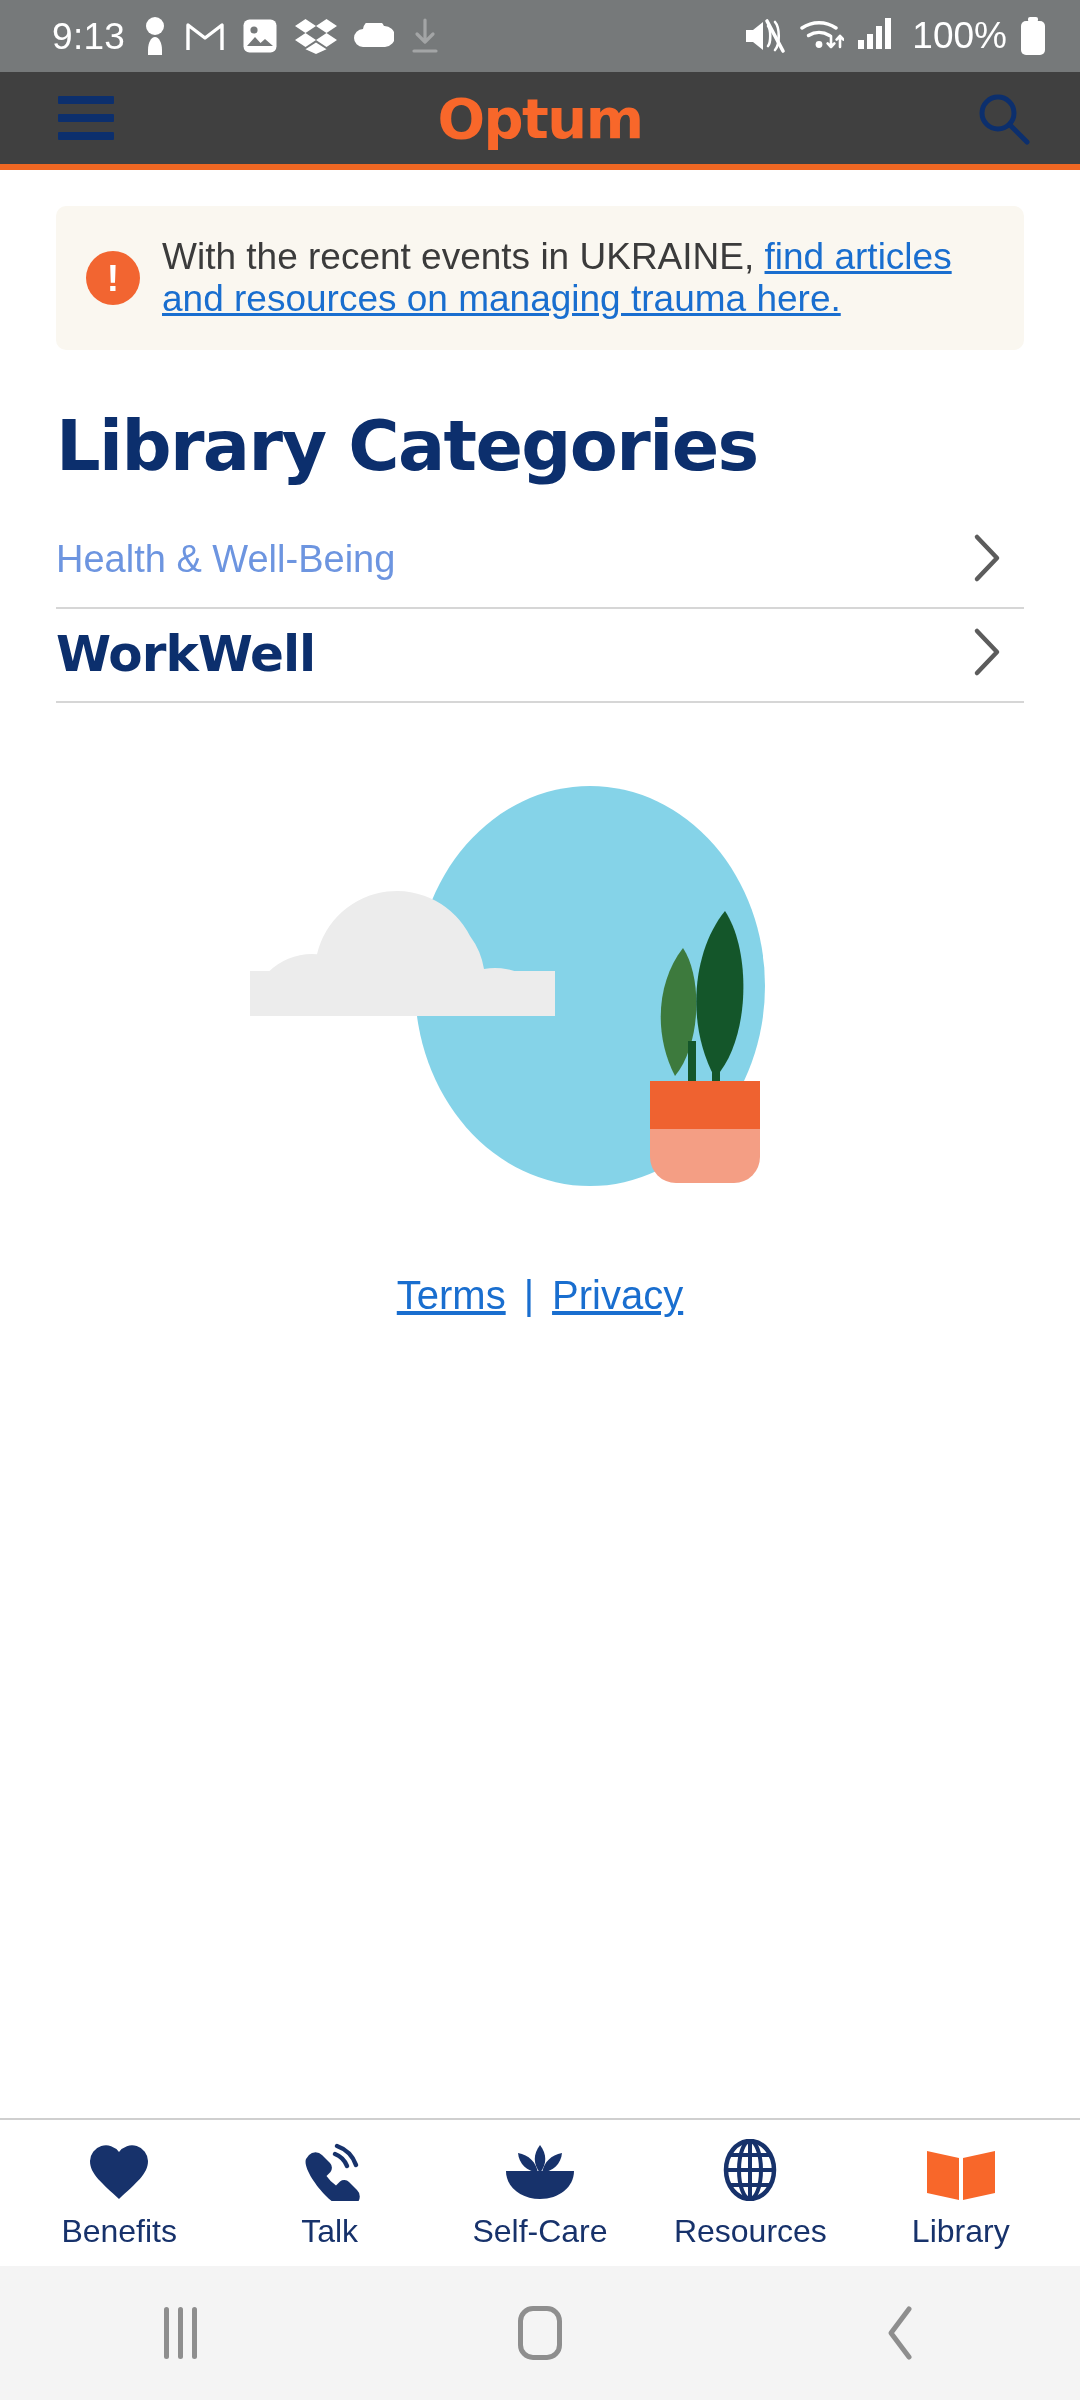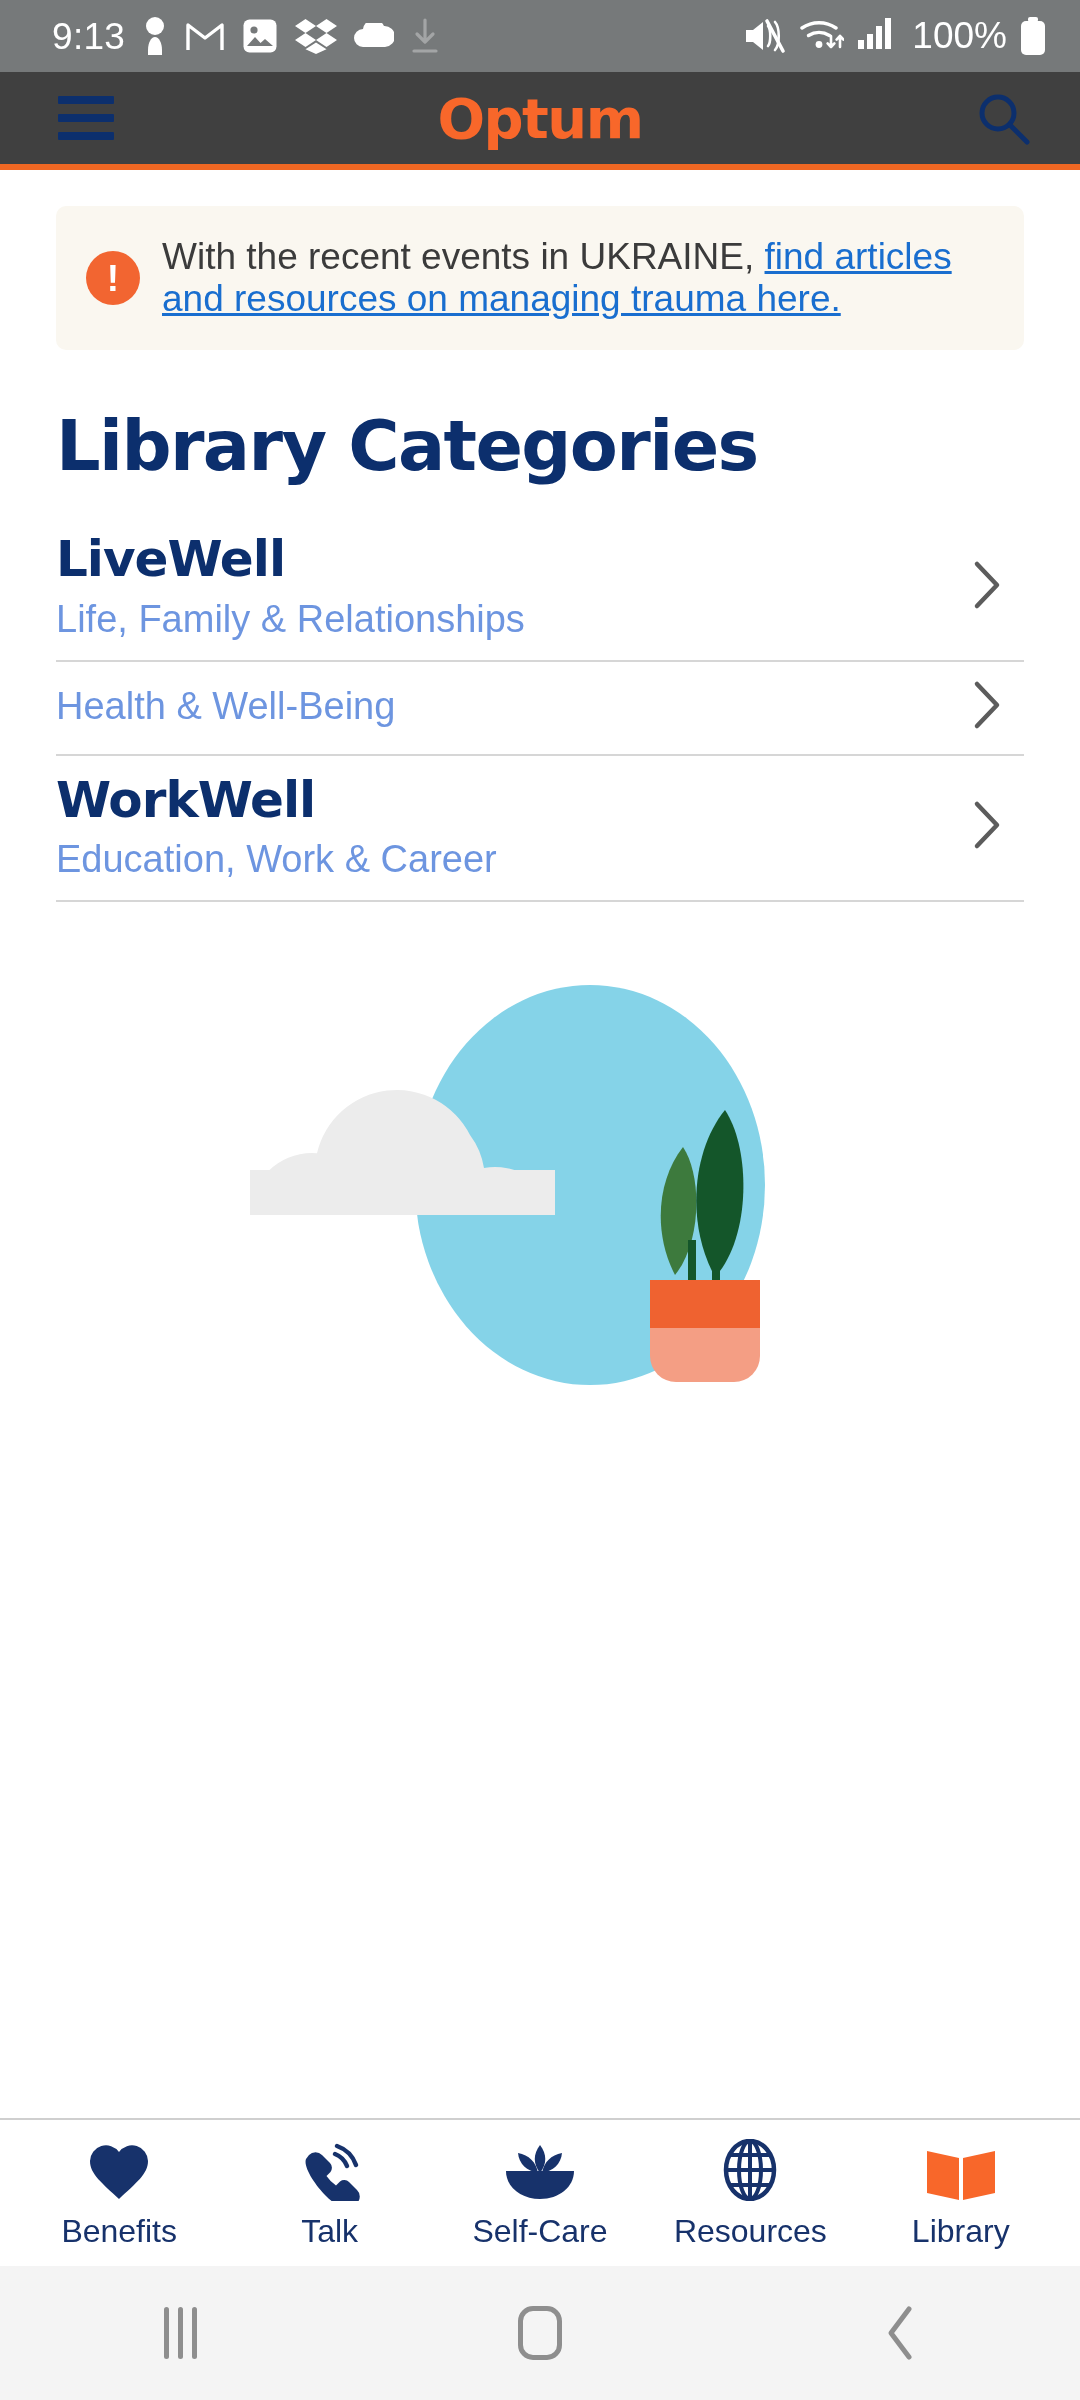--- a/index.html
+++ b/index.html
@@ -198,17 +198,6 @@
 
     <div class="cat-list">
 
-      <div class="cat-row">
-        <div class="cat-texts">
-          <div class="cat-name">LiveWell</div>
-          <div class="cat-sub">Life, Family &amp; Relationships</div>
-        </div>
-        <div class="chev">
-          <svg width="30" height="50" viewBox="0 0 30 50">
-            <path d="M5 4l20 21L5 46" fill="none" stroke="#5c5c5c" stroke-width="4.5" stroke-linecap="round" stroke-linejoin="round"></path>
-          </svg>
-        </div>
-      </div>
 
       <div class="cat-row">
         <div class="cat-texts">

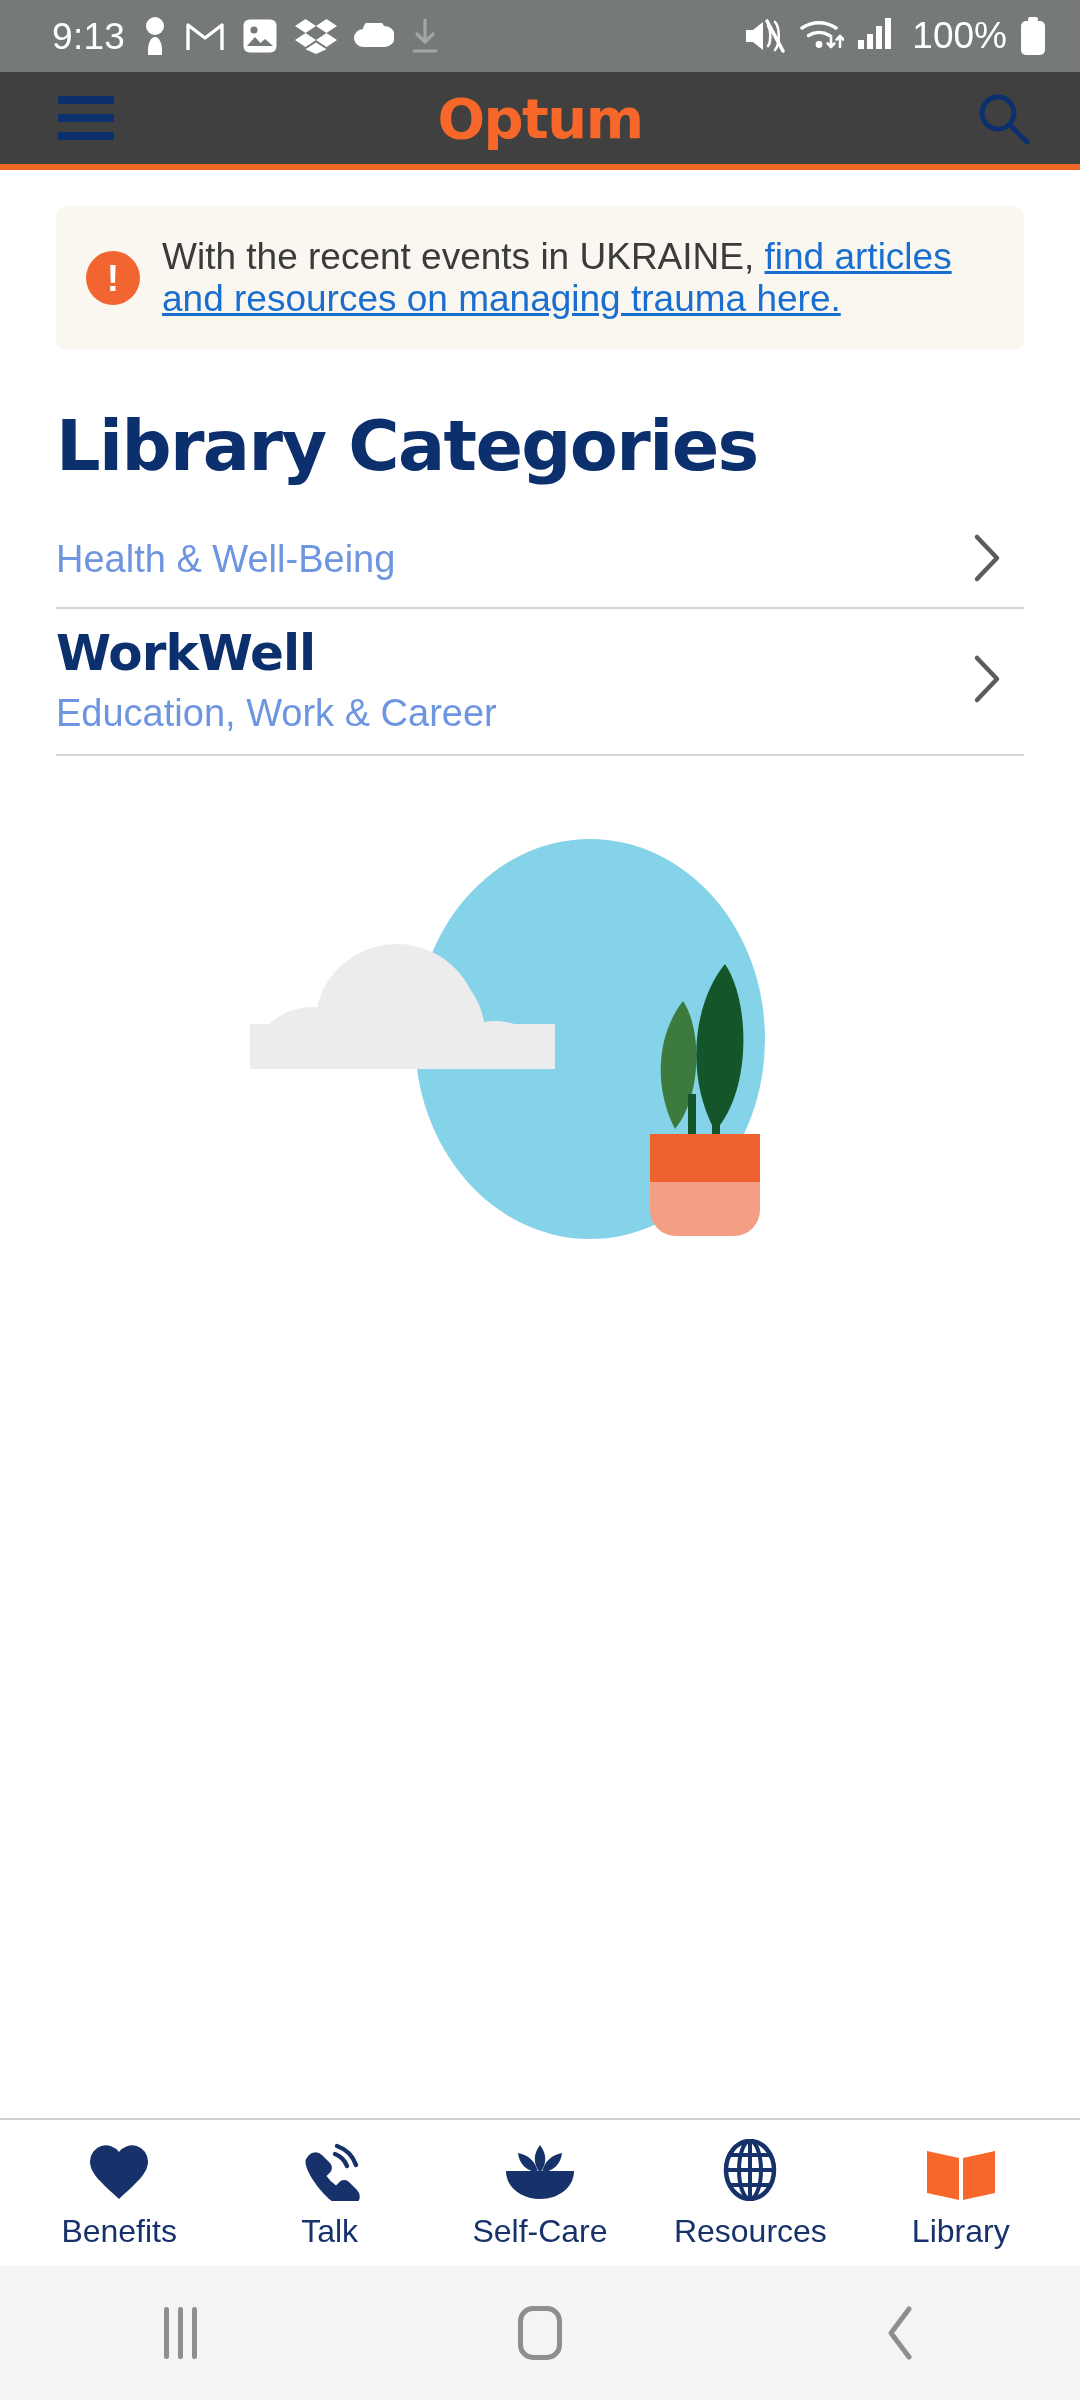--- a/index.html
+++ b/index.html
@@ -213,7 +213,6 @@
       <div class="cat-row">
         <div class="cat-texts">
           <div class="cat-name">WorkWell</div>
-          <div class="cat-sub">Education, Work &amp; Career</div>
         </div>
         <div class="chev">
           <svg width="30" height="50" viewBox="0 0 30 50">

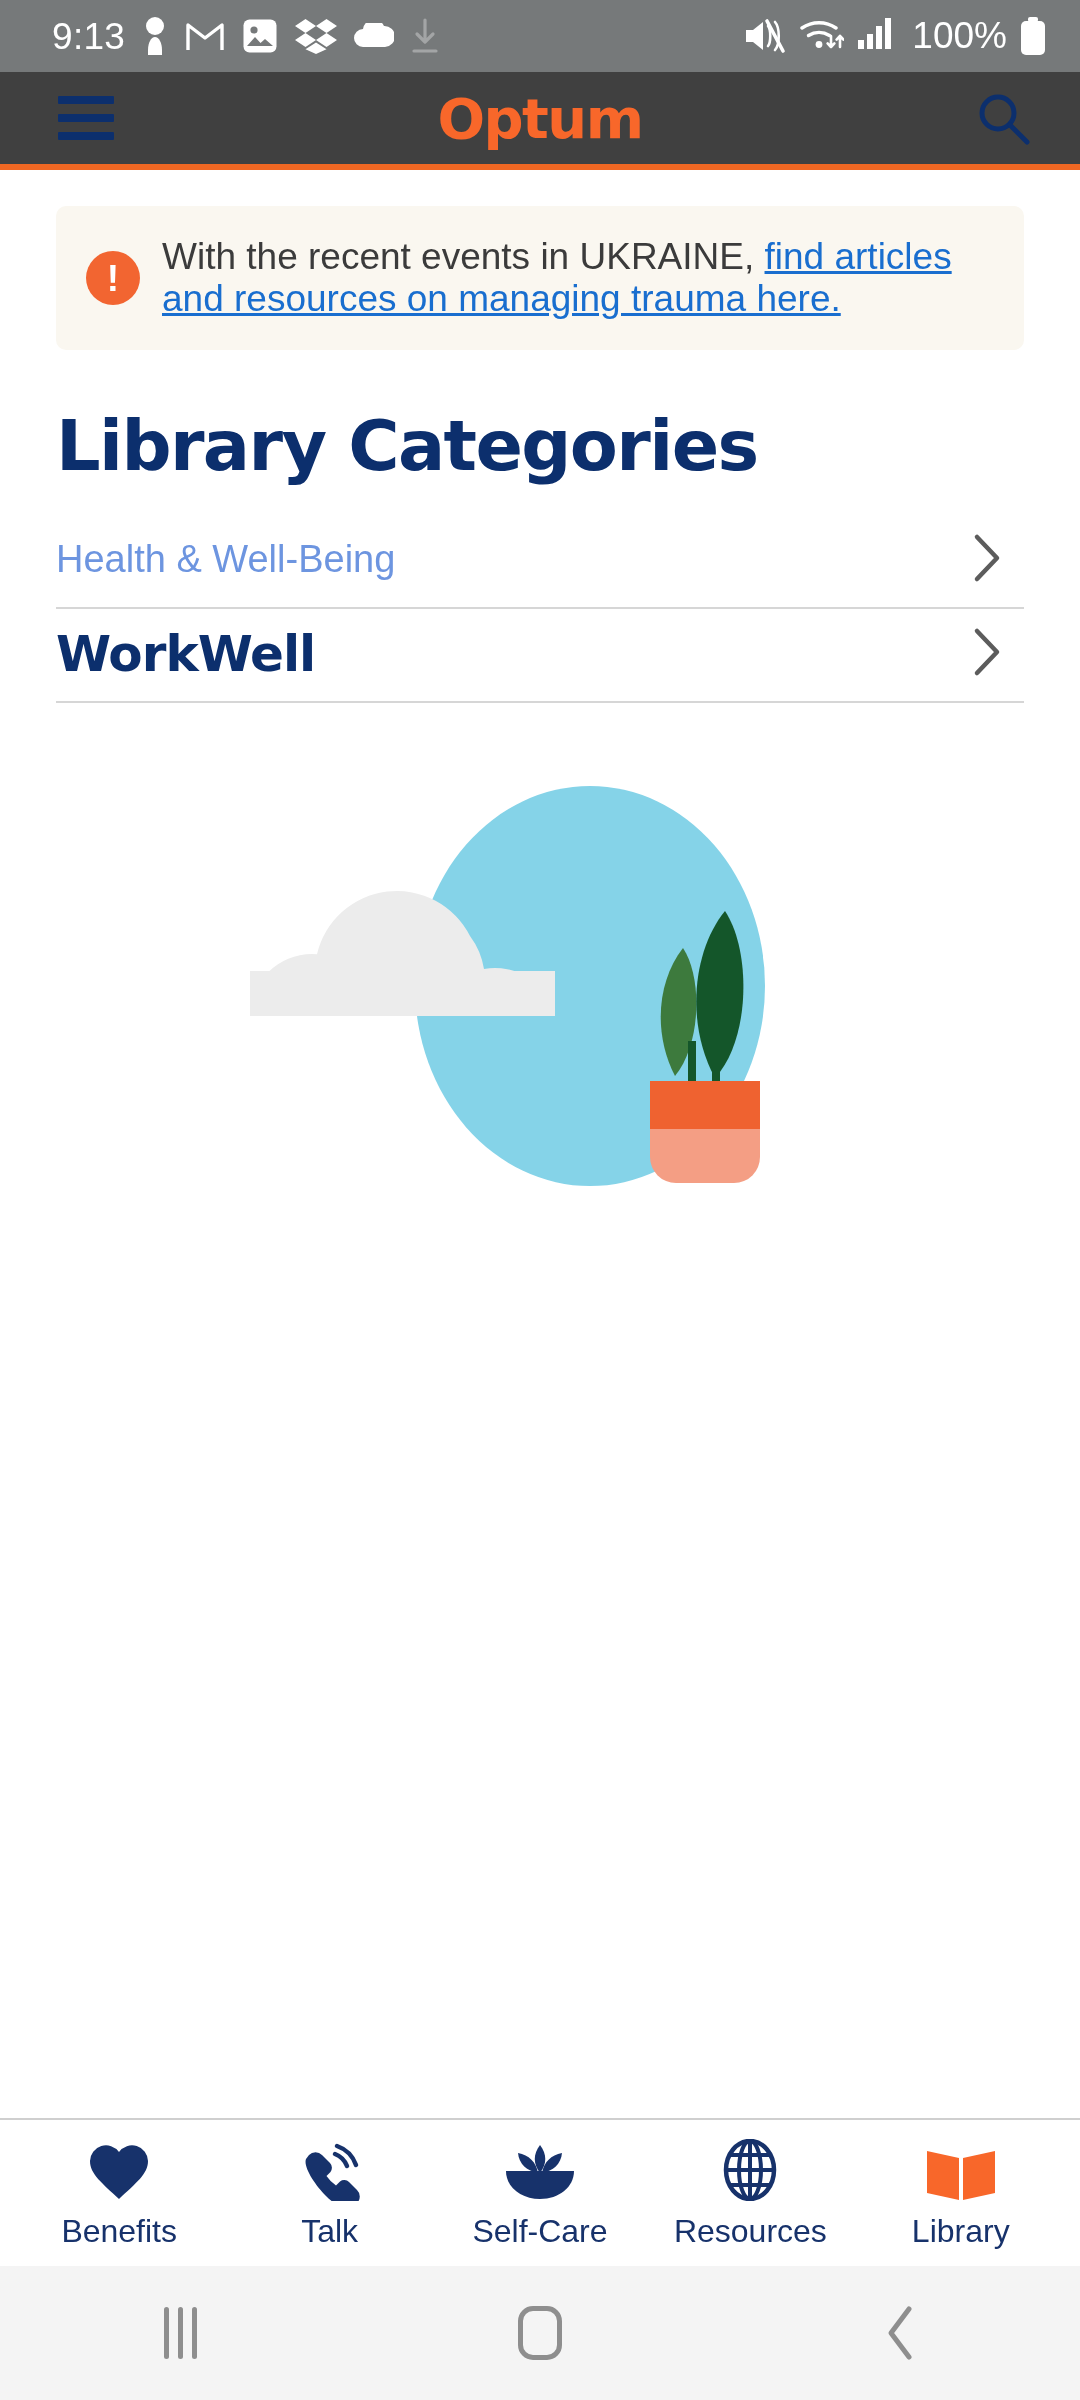--- a/index.html
+++ b/index.html
@@ -241,6 +241,11 @@
       </svg>
     </div>
 
+    <div class="footer-links">
+      <a href="#">Terms</a>
+      <span class="sep">|</span>
+      <a href="#">Privacy</a>
+    </div>
 
   </div>
 

